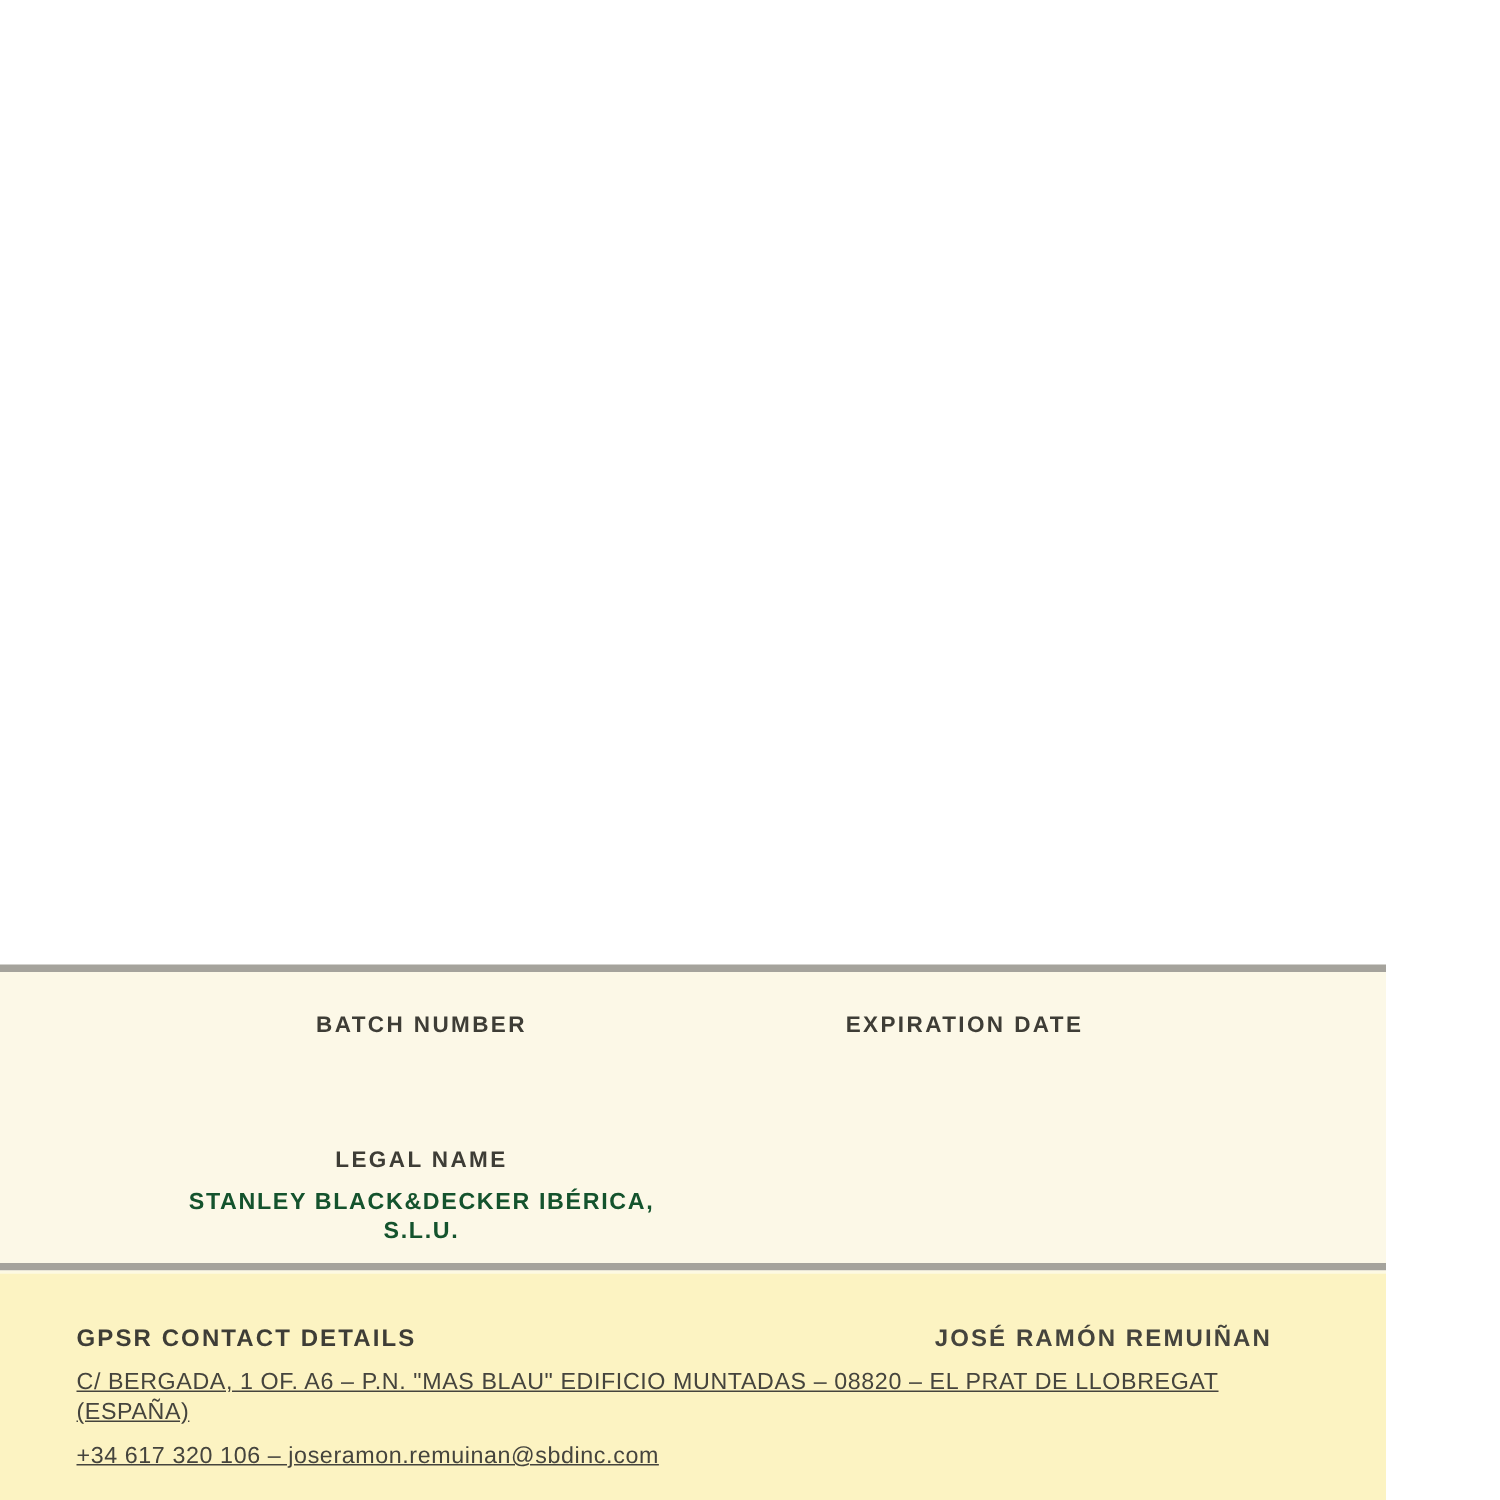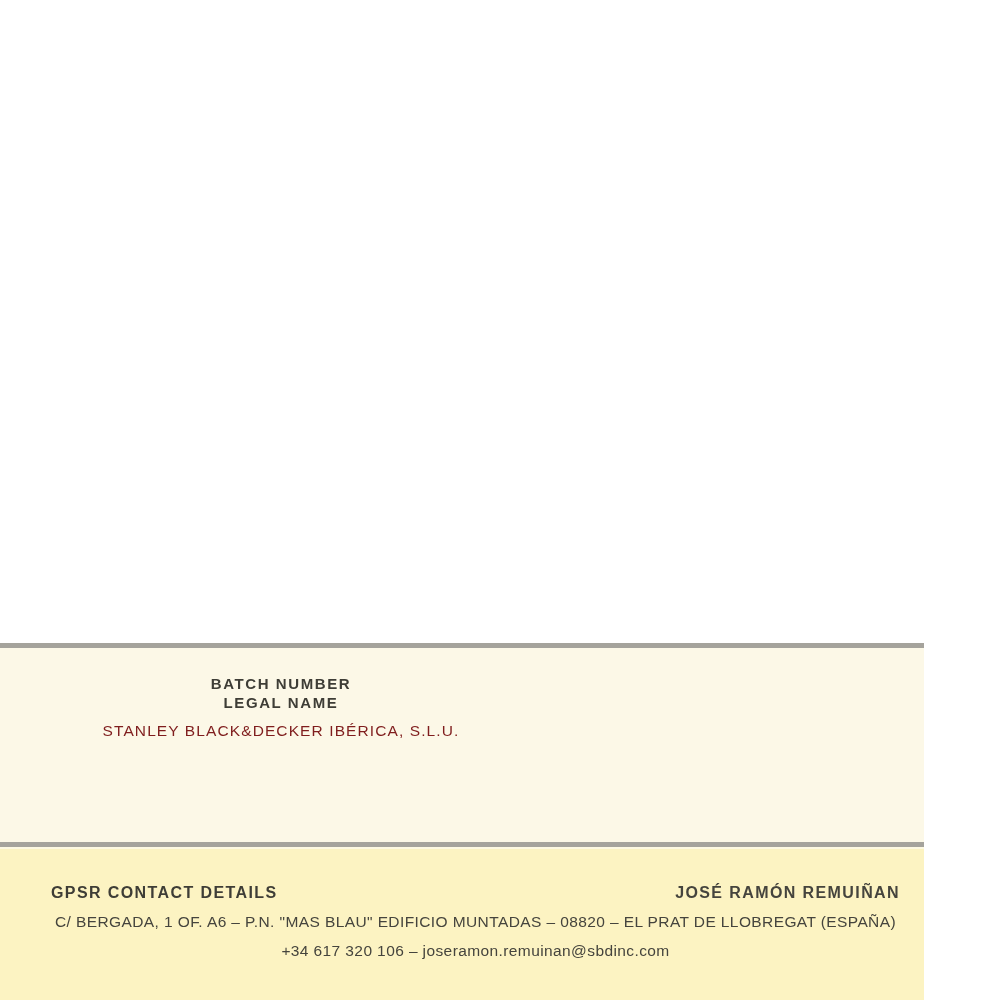--- a/index.html
+++ b/index.html
@@ -110,6 +110,9 @@
       <div class="info-col">
         <span class="field-label">BATCH NUMBER</span>
       </div>
+      <div class="info-col">
+        <span class="field-label">EXPIRATION DATE</span>
+      </div>
     </div>
 
     <div class="info-row row-2">

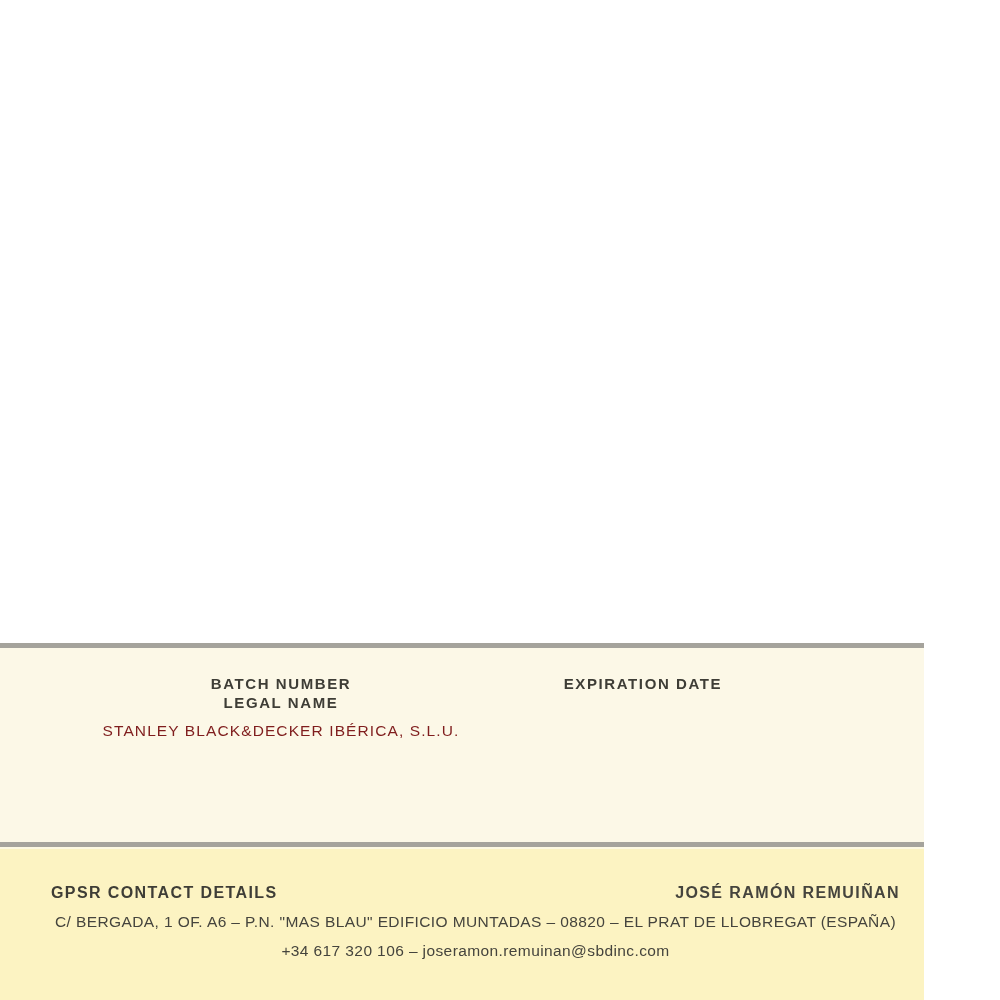--- a/index.html
+++ b/index.html
@@ -52,6 +52,7 @@
     color: #3e3d36;
   }
   .row-2 {
+    margin-top: 71px;
     gap: 24px;
   }
   .field-value {

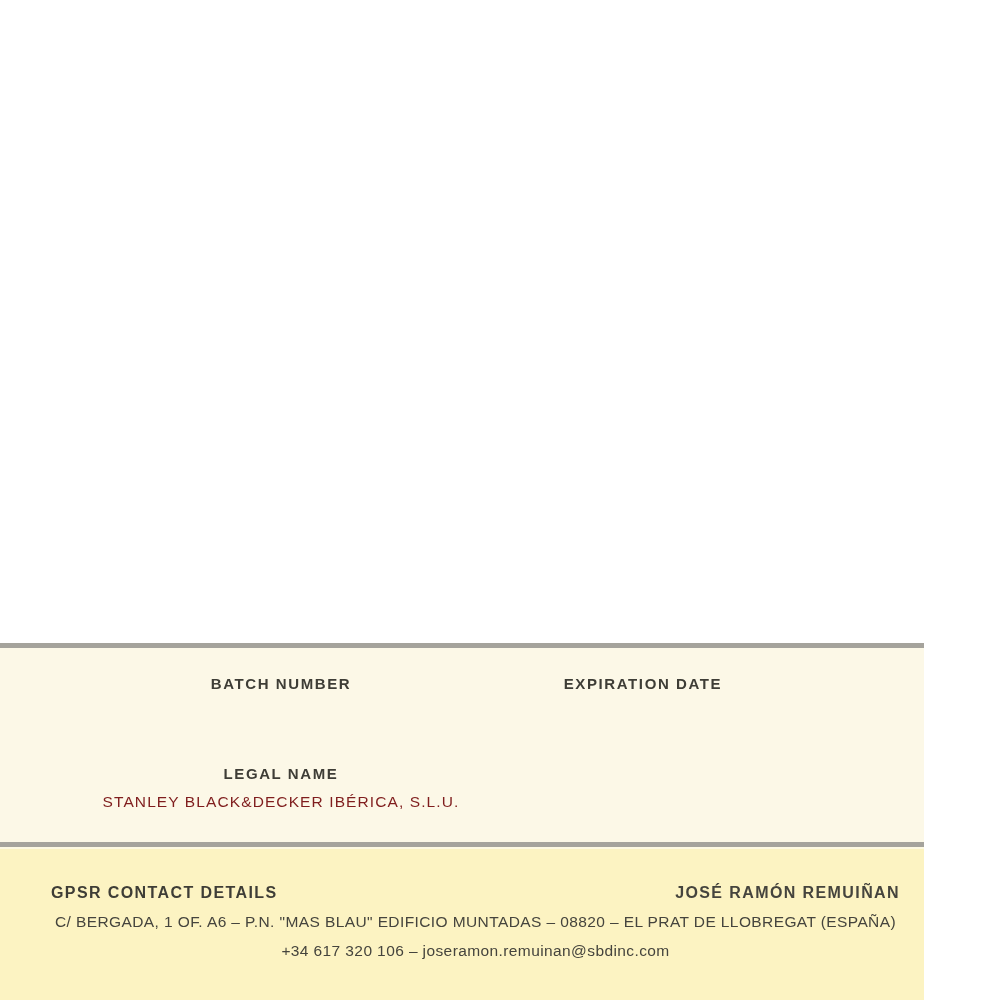--- a/index.html
+++ b/index.html
@@ -59,10 +59,10 @@
     display: block;
     margin-top: 9px;
     font-size: 15.5px;
-    font-weight: normal;
+    font-weight: bold;
     letter-spacing: 1.1px;
     line-height: 19px;
-    color: #7f1d1d;
+    color: #14532d;
   }
   
   .contact-section {

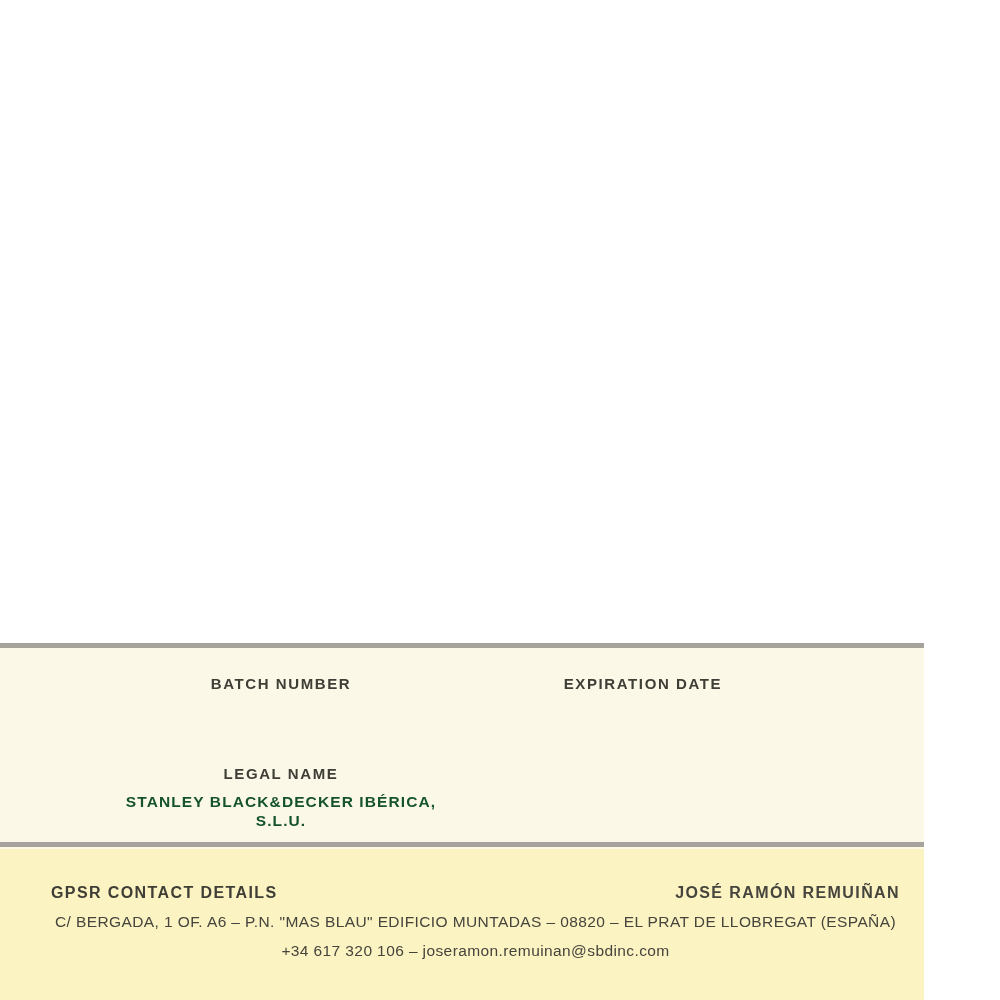--- a/index.html
+++ b/index.html
@@ -69,7 +69,7 @@
     box-sizing: border-box;
     height: 151px;
     background: #fcf3c2;
-    padding: 34px 24px 0 51px;
+    padding: 34px 76px 0 51px;
     color: #45443d;
   }
   .contact-top-row {

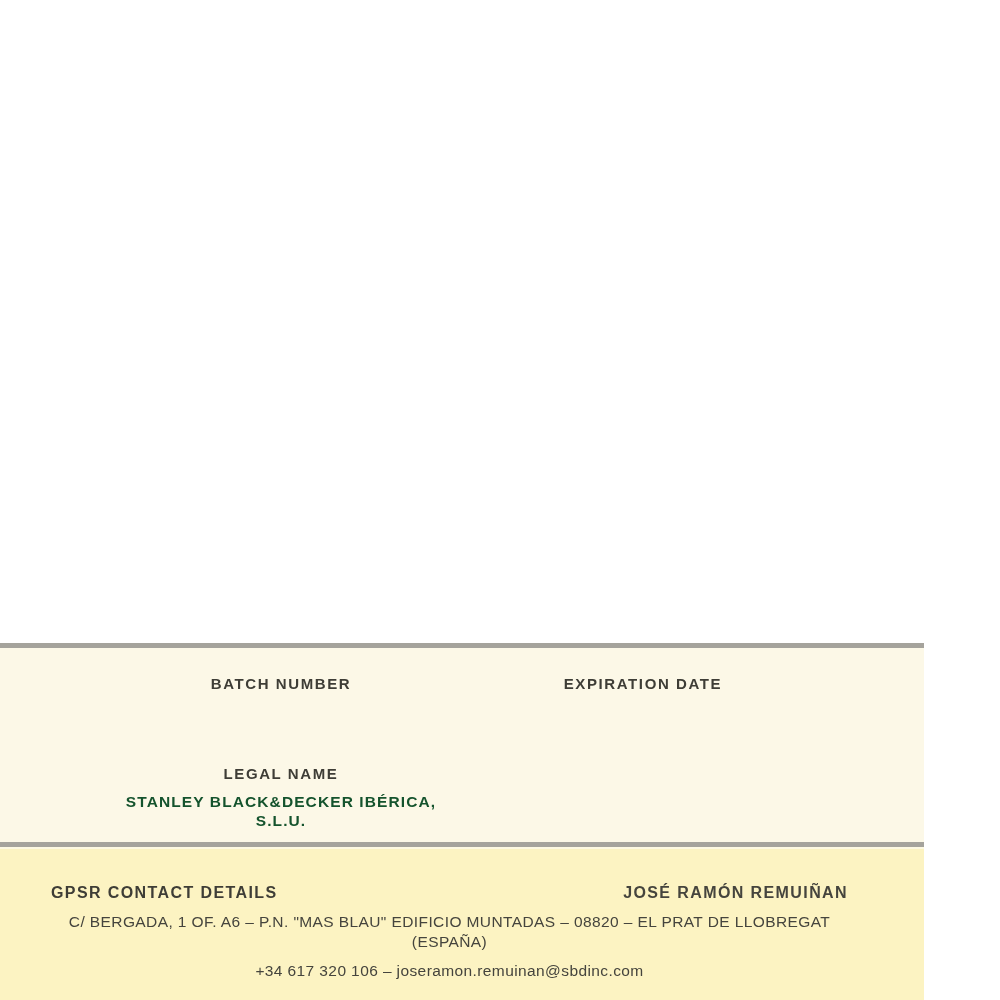--- a/index.html
+++ b/index.html
@@ -90,11 +90,12 @@
     letter-spacing: 1.4px;
   }
   .contact-line {
-    text-align: center;
+    text-align: left;
     font-size: 15.5px;
     letter-spacing: 0.4px;
     line-height: 20px;
     margin-top: 9px;
+    text-decoration: underline;
   }
 </style>
 </head>

